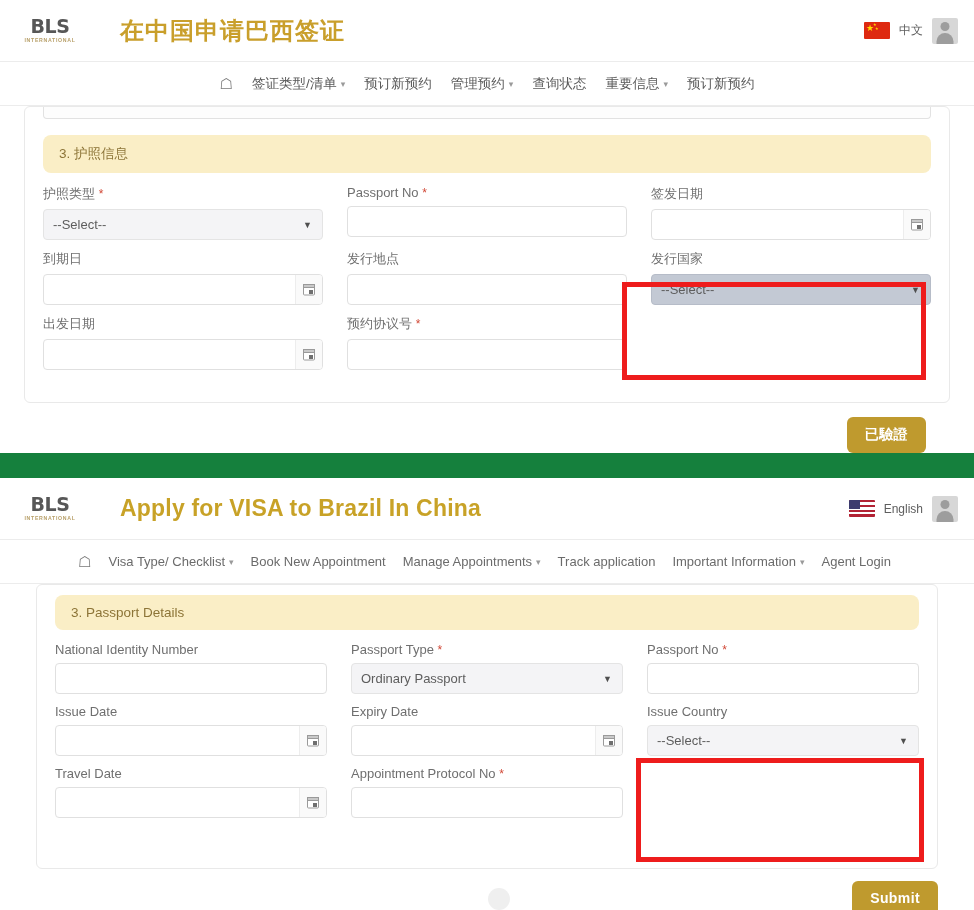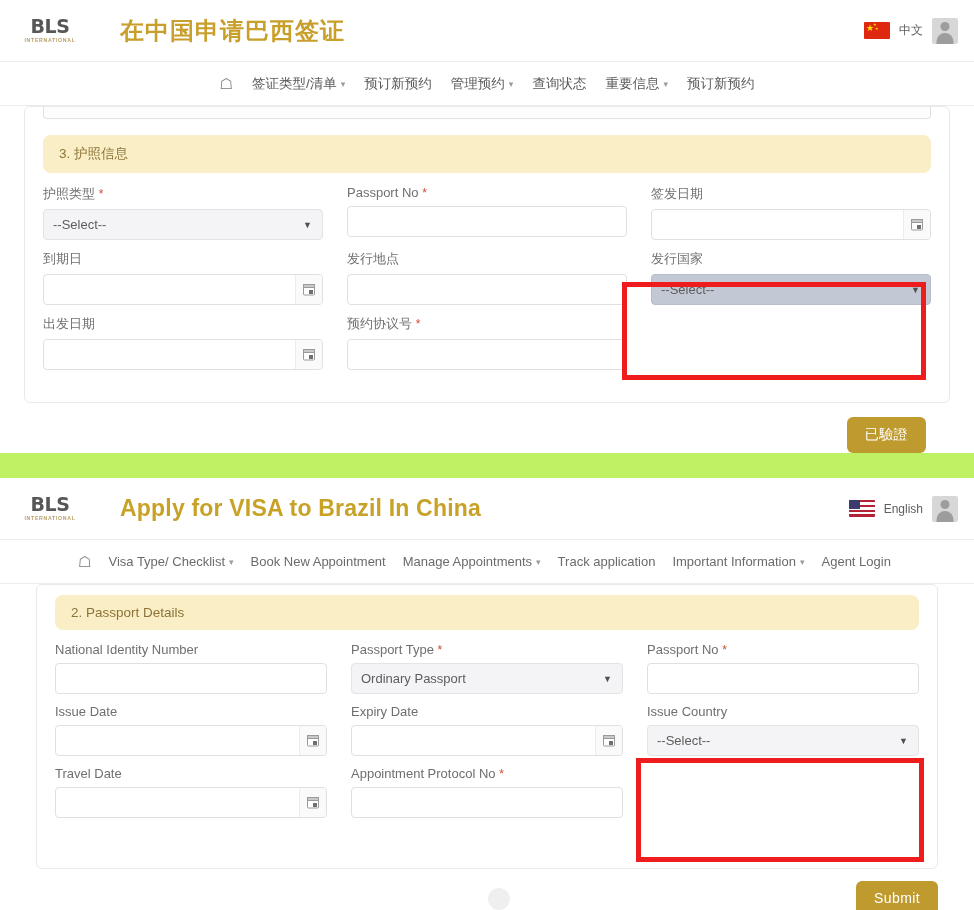--- a/index.html
+++ b/index.html
@@ -13,7 +13,7 @@
   .page {
     position: relative;
     width: 974px; height: 910px;
-    background: #bef264;
+    background: #15803d;
     overflow: hidden;
   }
 

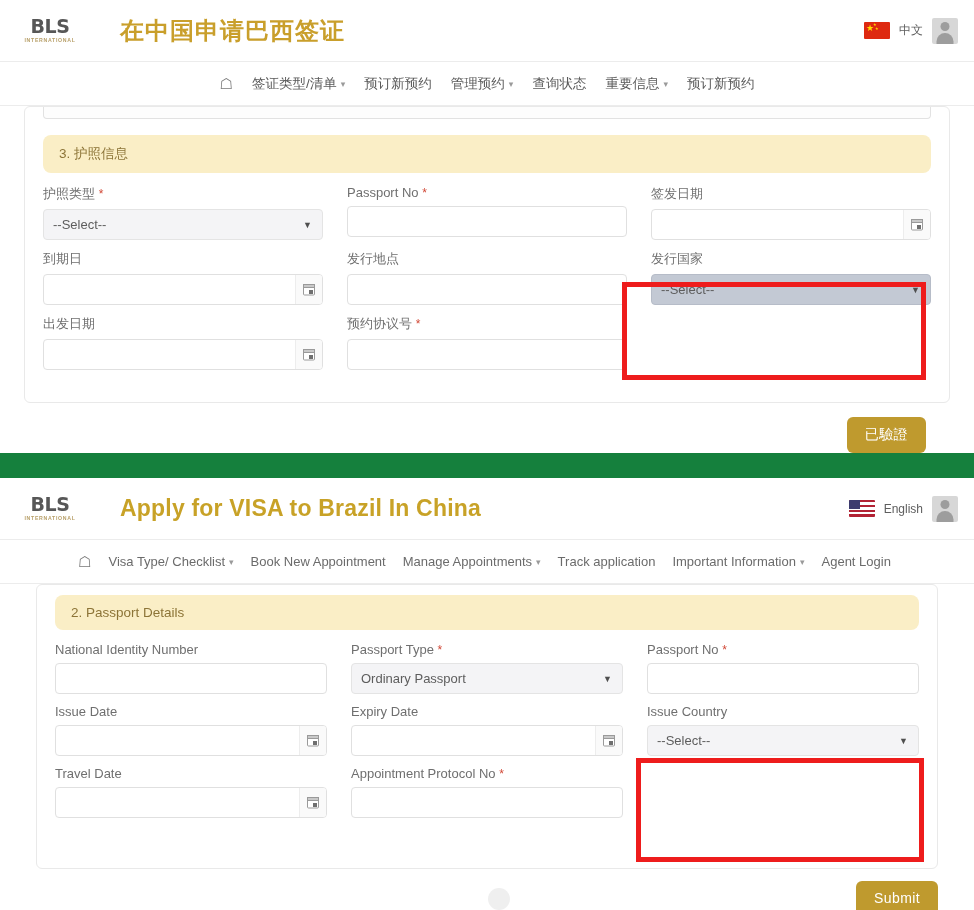--- a/index.html
+++ b/index.html
@@ -251,7 +251,7 @@
     border: none;
     border-radius: 6px;
     font-size: 14px;
-    font-weight: normal;
+    font-weight: bold;
     padding: 9px 18px;
     cursor: pointer;
     font-family: "Liberation Sans", sans-serif;

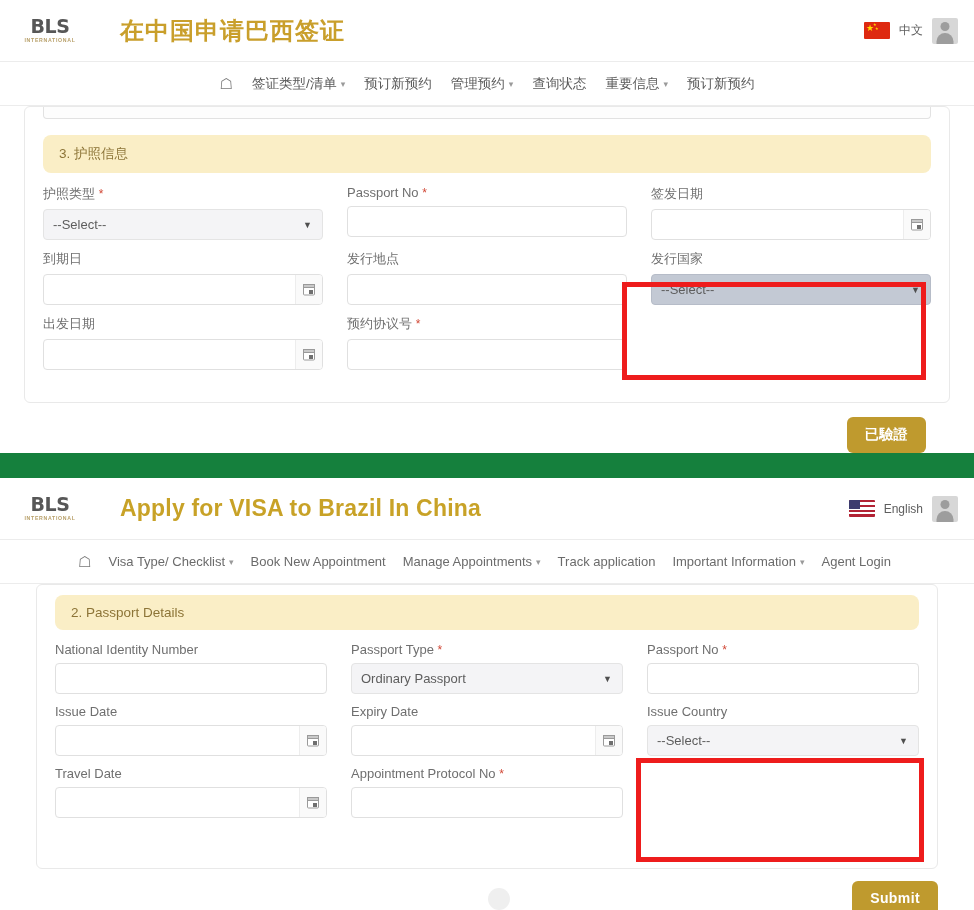--- a/index.html
+++ b/index.html
@@ -467,7 +467,7 @@
 
     <div class="card-wrap" style="padding:0 36px;">
       <div class="card" style="padding-bottom:40px;">
-        <div class="section-head" style="margin-top:10px;">2. Passport Details</div>
+        <div class="section-head" style="margin-top:10px;">3. Passport Details</div>
 
         <div class="grid">
 

